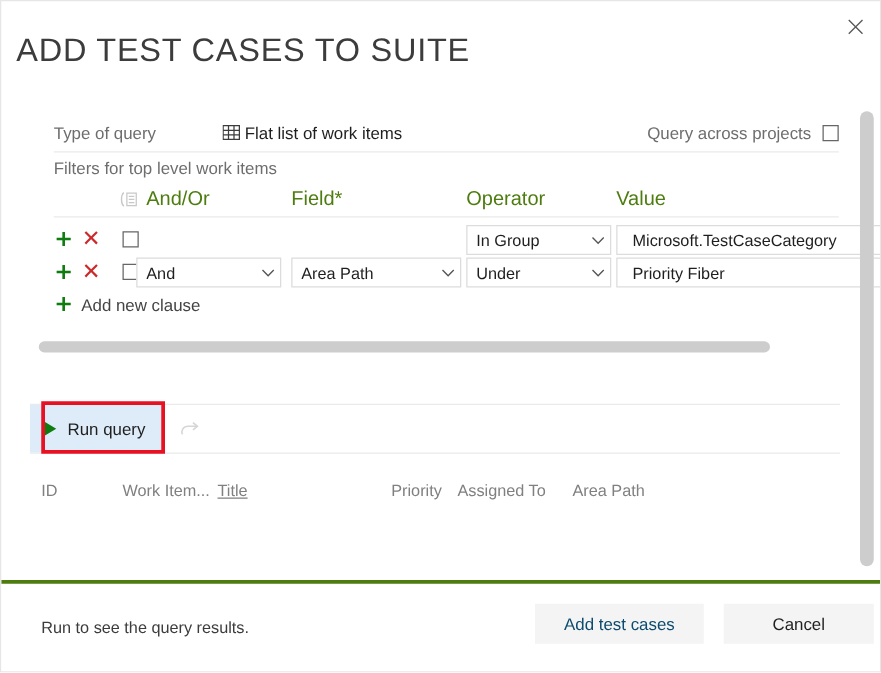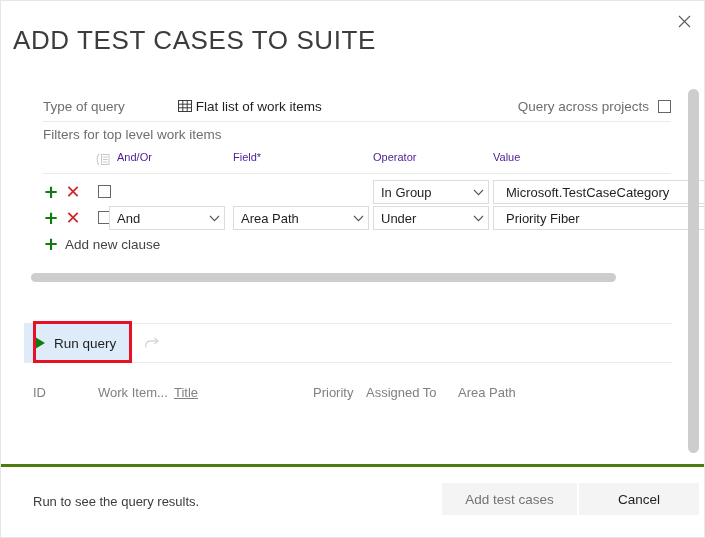--- a/index.html
+++ b/index.html
@@ -150,8 +150,8 @@
   }
   .col-h {
     position: absolute;
-    font-size: 11px;
-    color: #4c1d95;
+    font-size: 16px;
+    color: #4d7c0f;
     white-space: nowrap;
   }
 

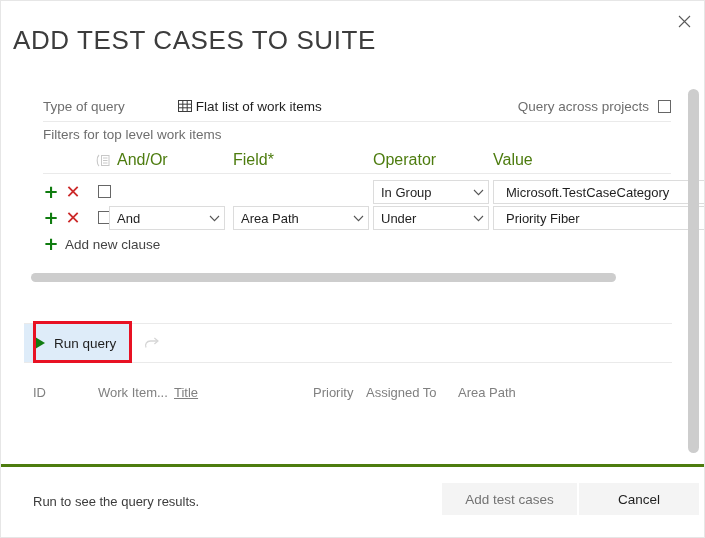--- a/index.html
+++ b/index.html
@@ -362,10 +362,10 @@
     border: 1px solid transparent;
   }
   .btn-add {
-    right: 129px;
+    right: 143px;
     width: 135px;
     background: #f4f4f4;
-    color: #737373;
+    color: #0c4a6e;
     cursor: default;
   }
   .btn-cancel {

